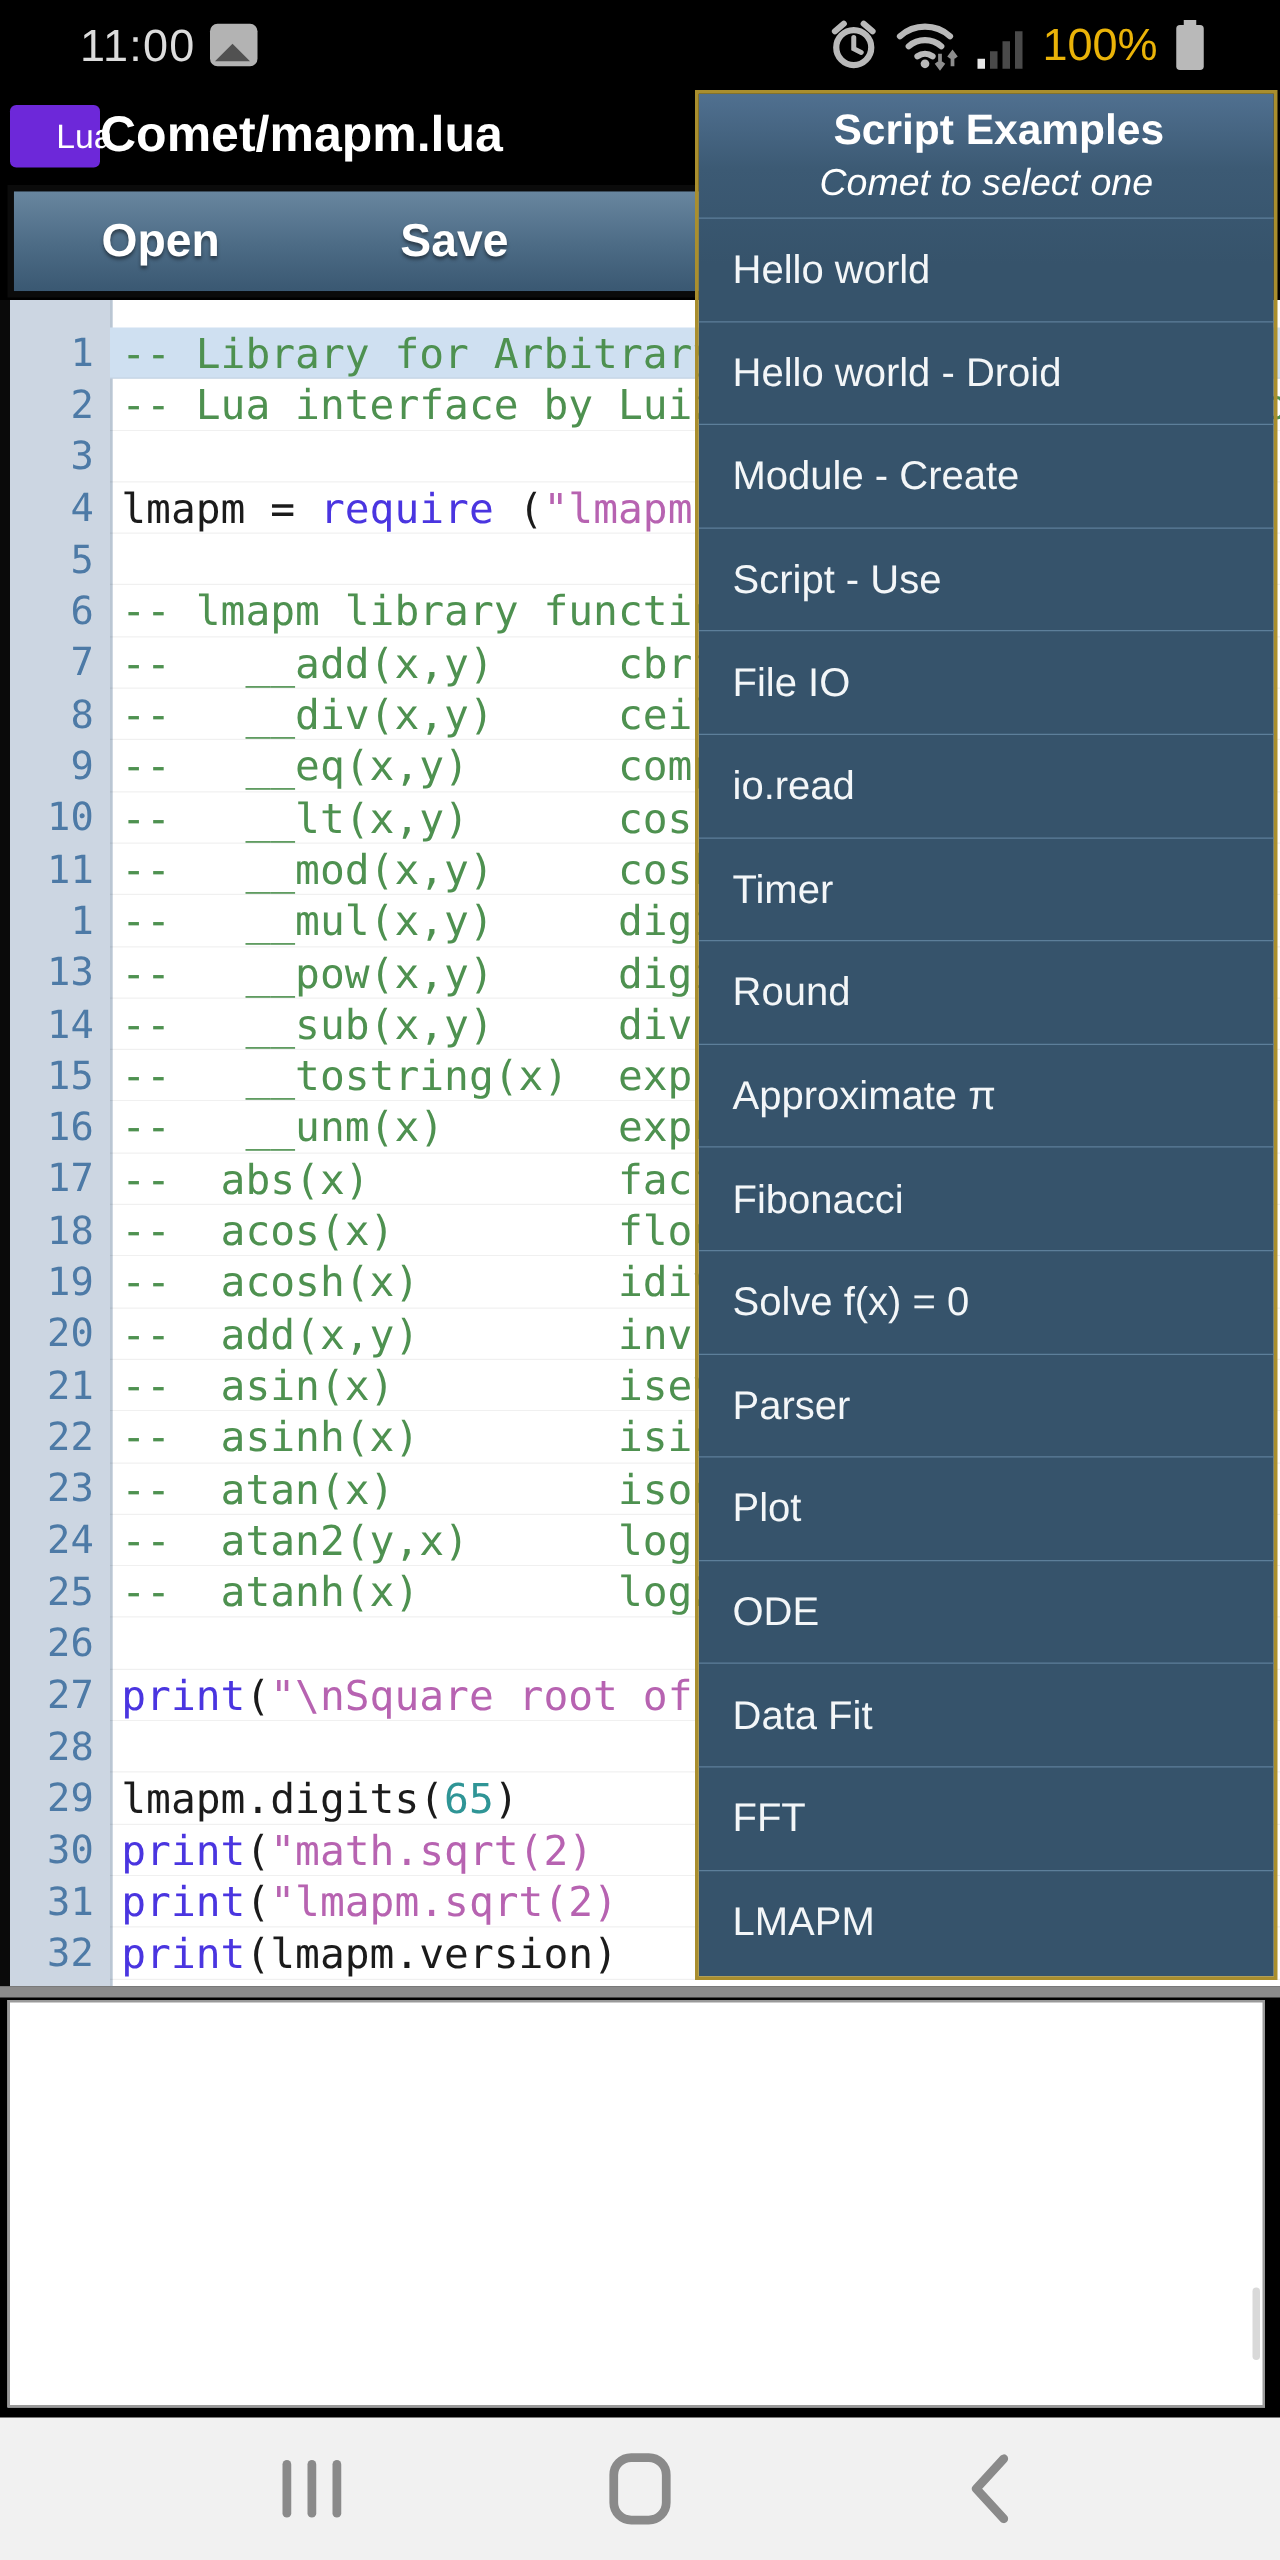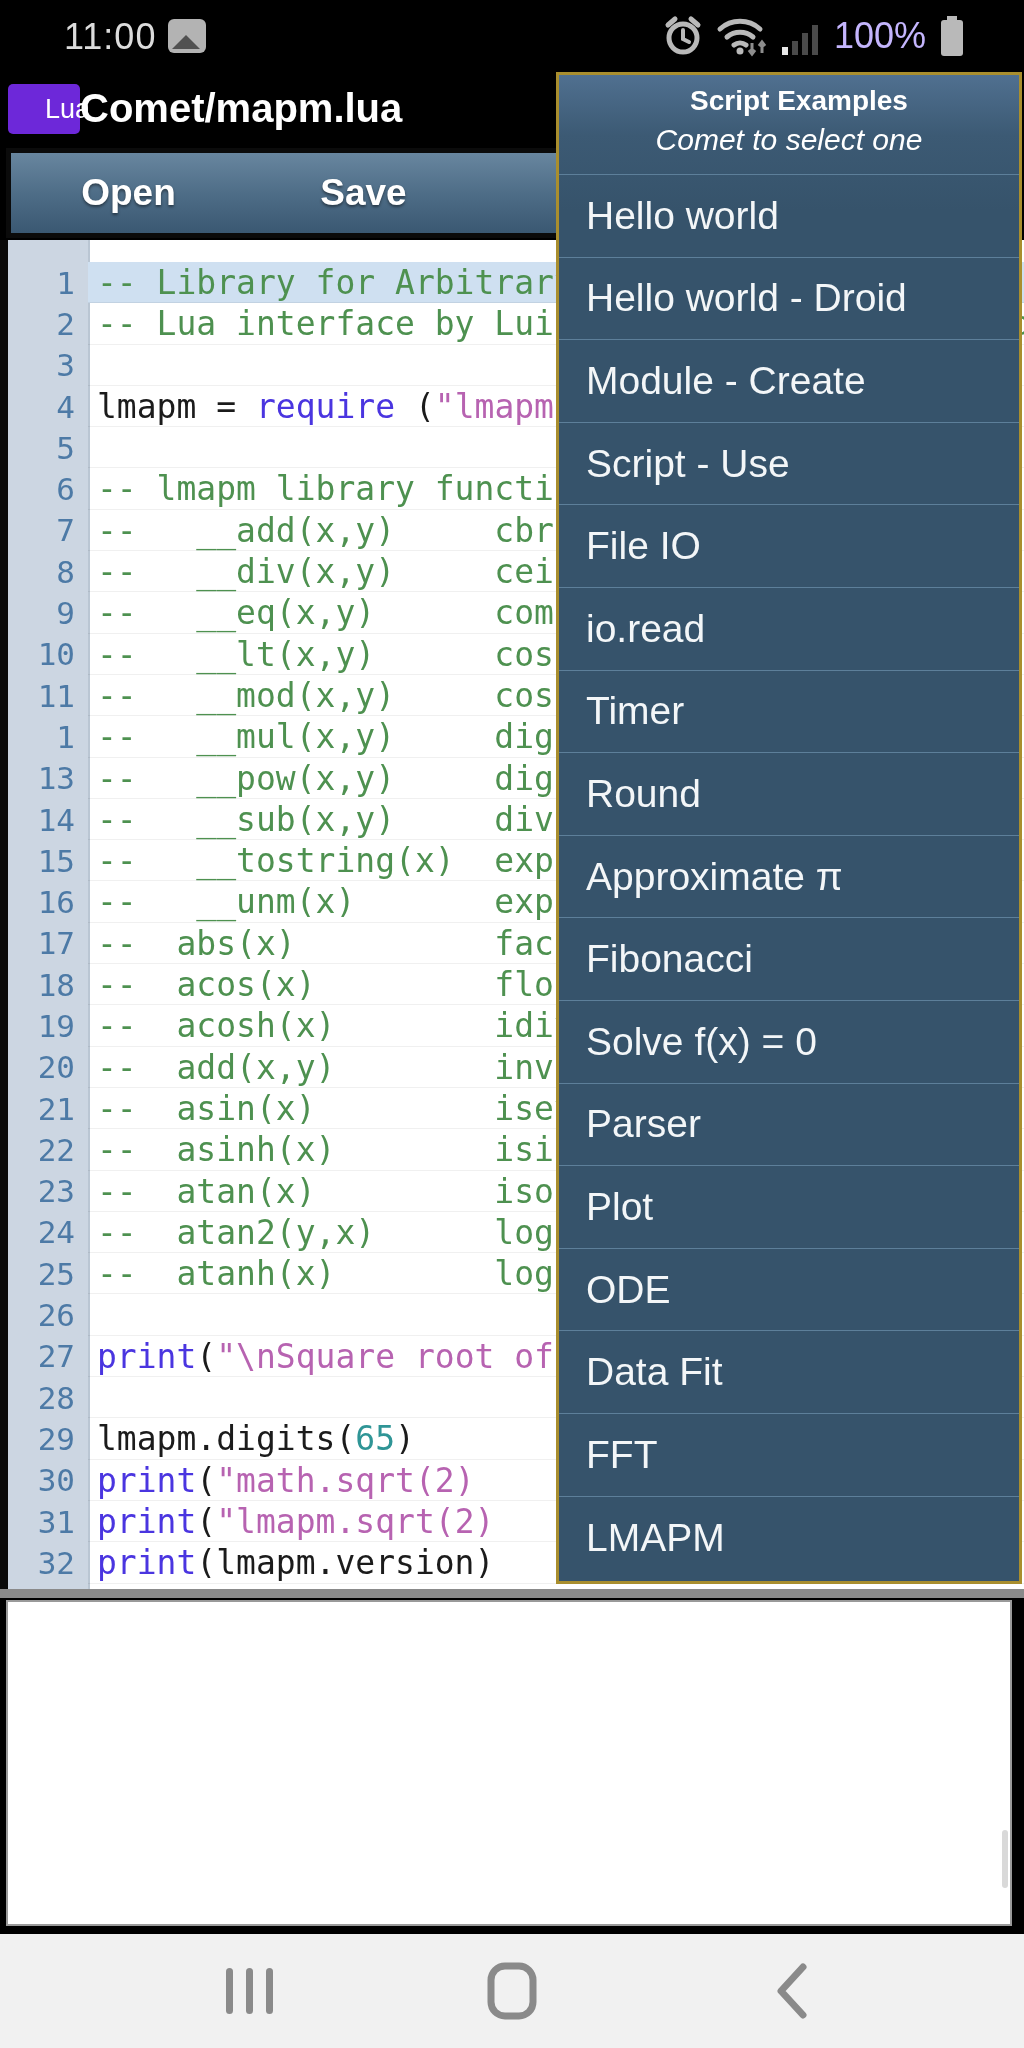--- a/index.html
+++ b/index.html
@@ -12,7 +12,7 @@
   .sb-pic { position:absolute; left:168px; top:19px; width:38px; height:34px; background:#b3b3b3; border-radius:6px; }
   .sb-pic::after { content:""; position:absolute; left:4px; bottom:4px; border-left:14px solid transparent; border-right:14px solid transparent; border-bottom:14px solid #000; opacity:.55; }
   .sb-right { position:absolute; right:58px; top:14px; display:flex; align-items:center; gap:12px; }
-  .sb-pct { font-size:36px; color:#c4b5fd; }
+  .sb-pct { font-size:36px; color:#eab308; }
 
   
   .title-bar { position:absolute; left:0; top:62px; width:1024px; height:86px; background:#000; }

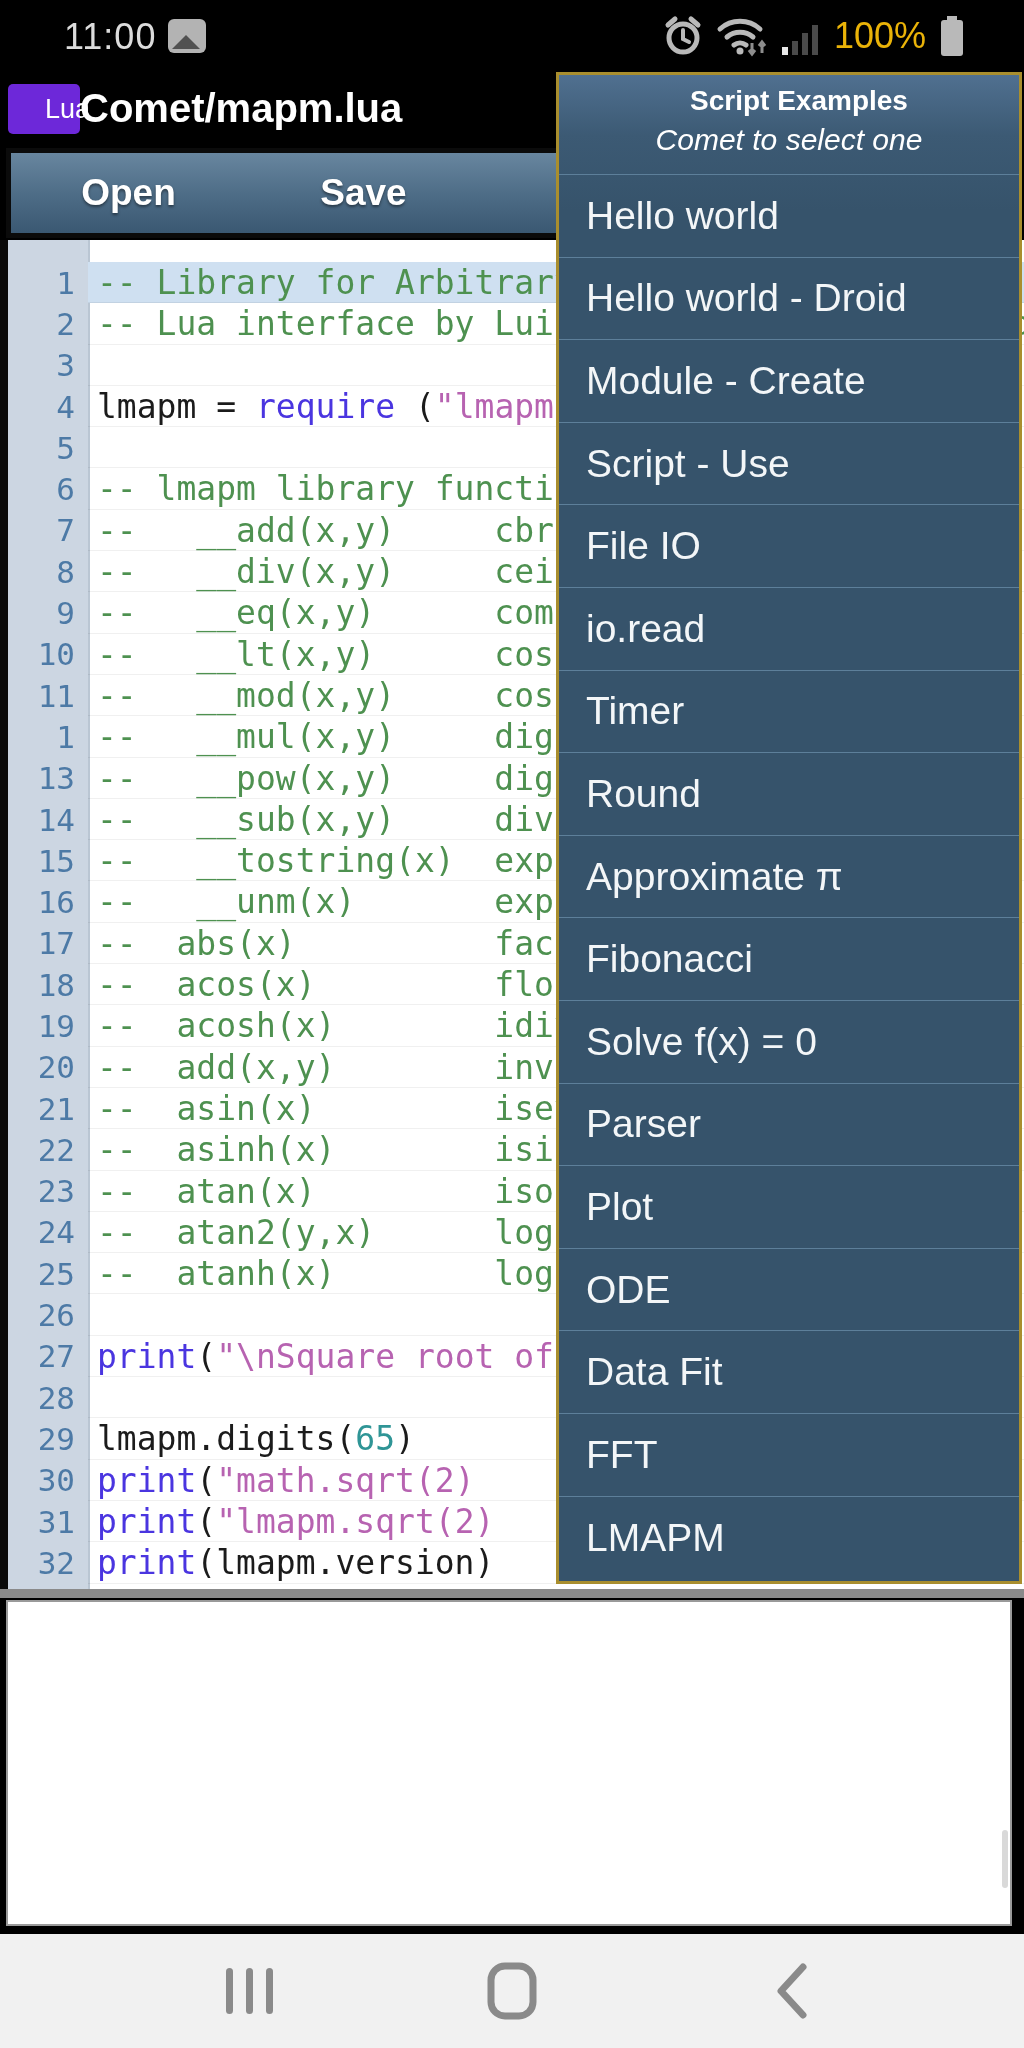--- a/index.html
+++ b/index.html
@@ -44,7 +44,7 @@
   .popup { position:absolute; left:556px; top:72px; width:466px; height:1512px; z-index:10;
            border:3px solid #a98e2e; background:linear-gradient(180deg,#507090 0%,#3c5a74 4%,#36536b 9%,#36536b 100%); }
   .popup-header { height:100px; text-align:center; color:#fff; border-bottom:1px solid #5d7f9a; padding-top:10px; }
-  .popup-title { font-size:28px; font-weight:bold;padding-left:20px; }
+  .popup-title { font-size:34px; font-weight:bold;padding-left:20px; }
   .popup-subtitle { font-size:30px; font-style:italic; margin-top:6px; }
   .pitem { height:82.6px; display:flex; align-items:center; padding-left:27px;
            color:#f3f6f8; font-size:39px; border-bottom:1px solid #5d7f9a; }

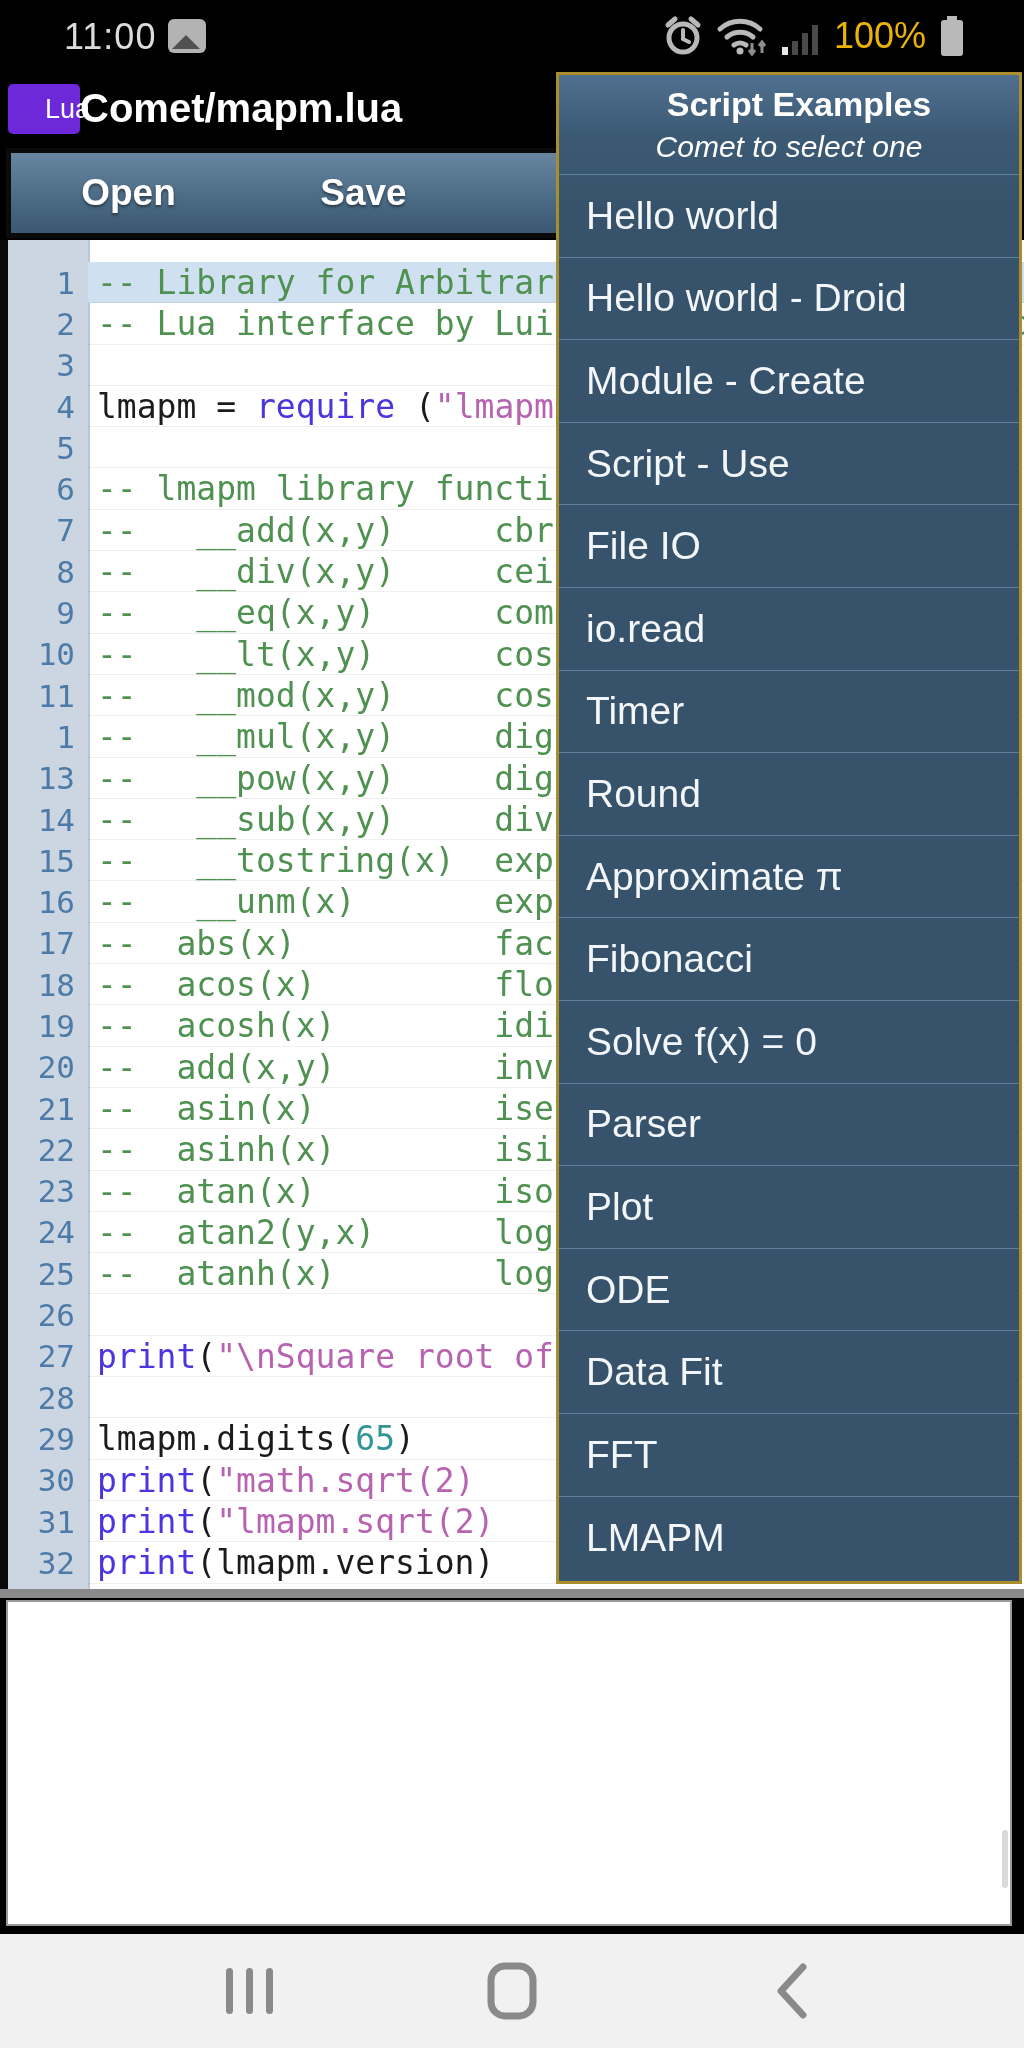--- a/index.html
+++ b/index.html
@@ -47,7 +47,7 @@
   .popup-title { font-size:34px; font-weight:bold;padding-left:20px; }
   .popup-subtitle { font-size:30px; font-style:italic; margin-top:6px; }
   .pitem { height:82.6px; display:flex; align-items:center; padding-left:27px;
-           color:#f3f6f8; font-size:39px; border-bottom:1px solid #5d7f9a; }
+           color:#f3f6f8; font-size:32px; border-bottom:1px solid #5d7f9a; }
   .pitem:last-child { border-bottom:none; }
 
   

